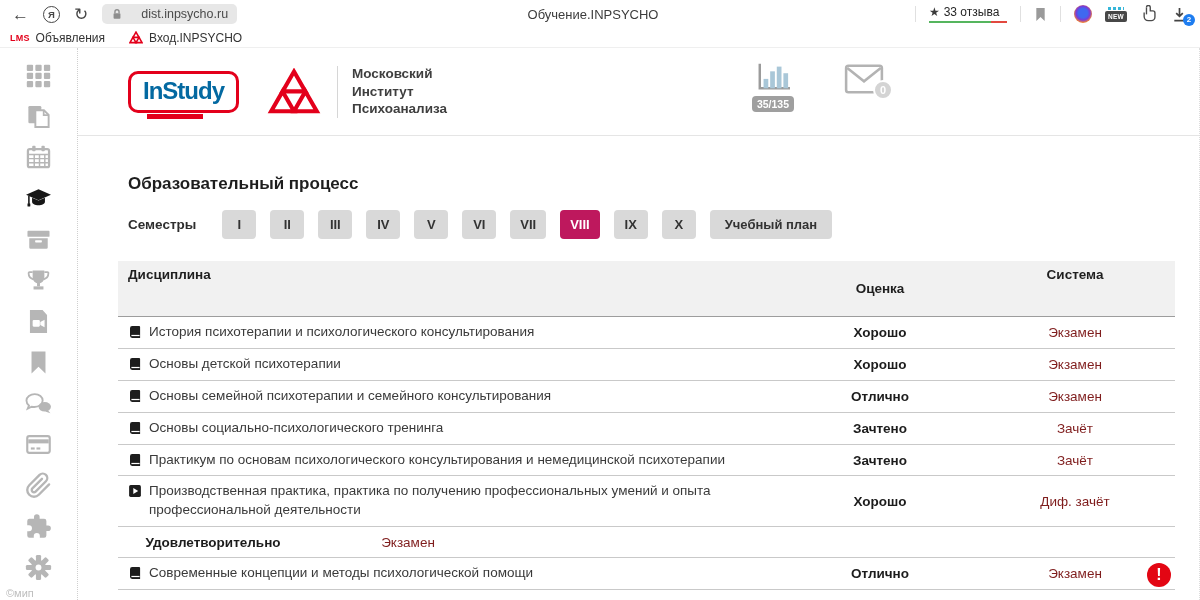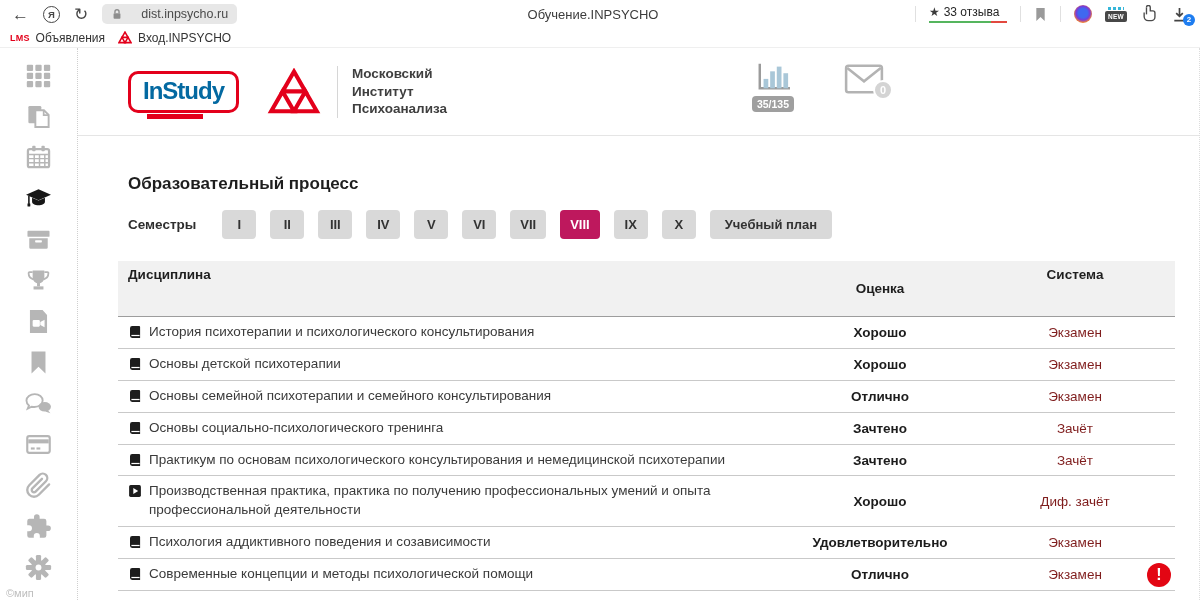--- a/index.html
+++ b/index.html
@@ -144,7 +144,7 @@
 </div>
 
 <div class="bookmarks-bar">
-  <div id="bookmarks" style="display:flex;align-items:center;gap:13px;">
+  <div id="bookmarks" style="display:flex;align-items:center;gap:24px;">
       <div class="bm">
         <span class="bm-ic">
           <span style="color:#e3001b;font-weight:bold;font-size:9px;letter-spacing:0.2px">LMS</span>

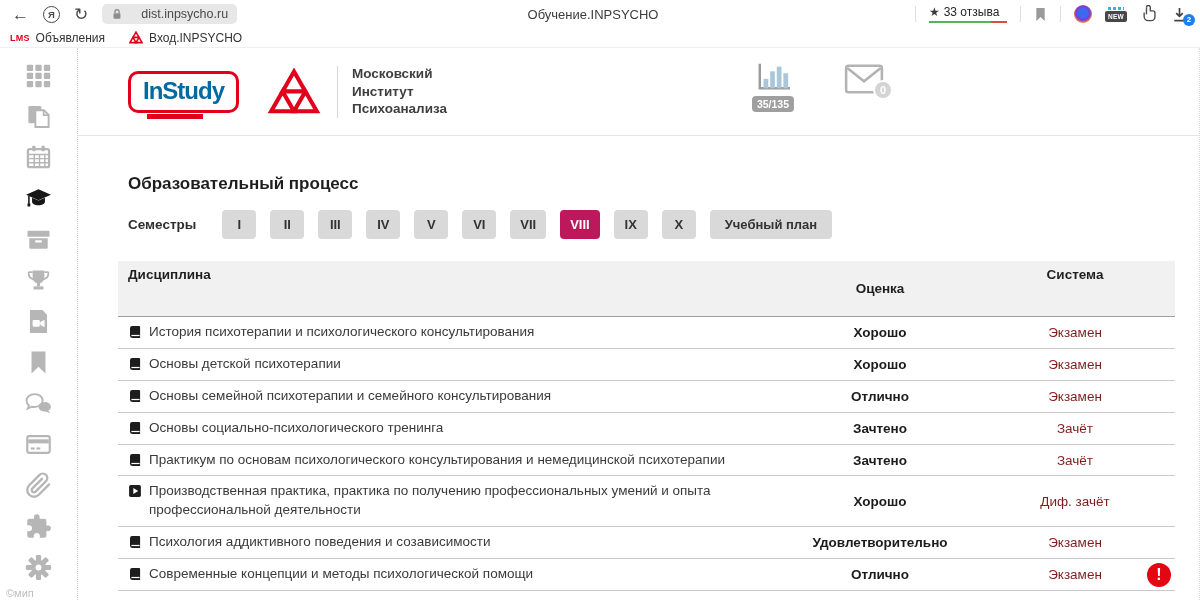--- a/index.html
+++ b/index.html
@@ -397,15 +397,6 @@
               <div class="td-sys">Диф. зачёт</div>
             </div>
             <div class="trow">
-              <div class="td-disc">
-                <span class="row-ic">
-                  <svg viewBox="0 0 14 14">
-                    <path d="M4.1 1.1h7a1 1 0 0 1 1 1v10.8H4.1A2.1 2.1 0 0 1 2 10.8V3.2a2.1 2.1 0 0 1 2.1-2.1z" fill="#1d1d1d"></path>
-                    <path d="M3.4 10.5h8.2" stroke="#fff" stroke-width="1.2"></path>
-                  </svg>
-                </span>
-                <span>Психология аддиктивного поведения и созависимости</span>
-              </div>
               <div class="td-grade">Удовлетворительно</div>
               <div class="td-sys">Экзамен</div>
             </div>

